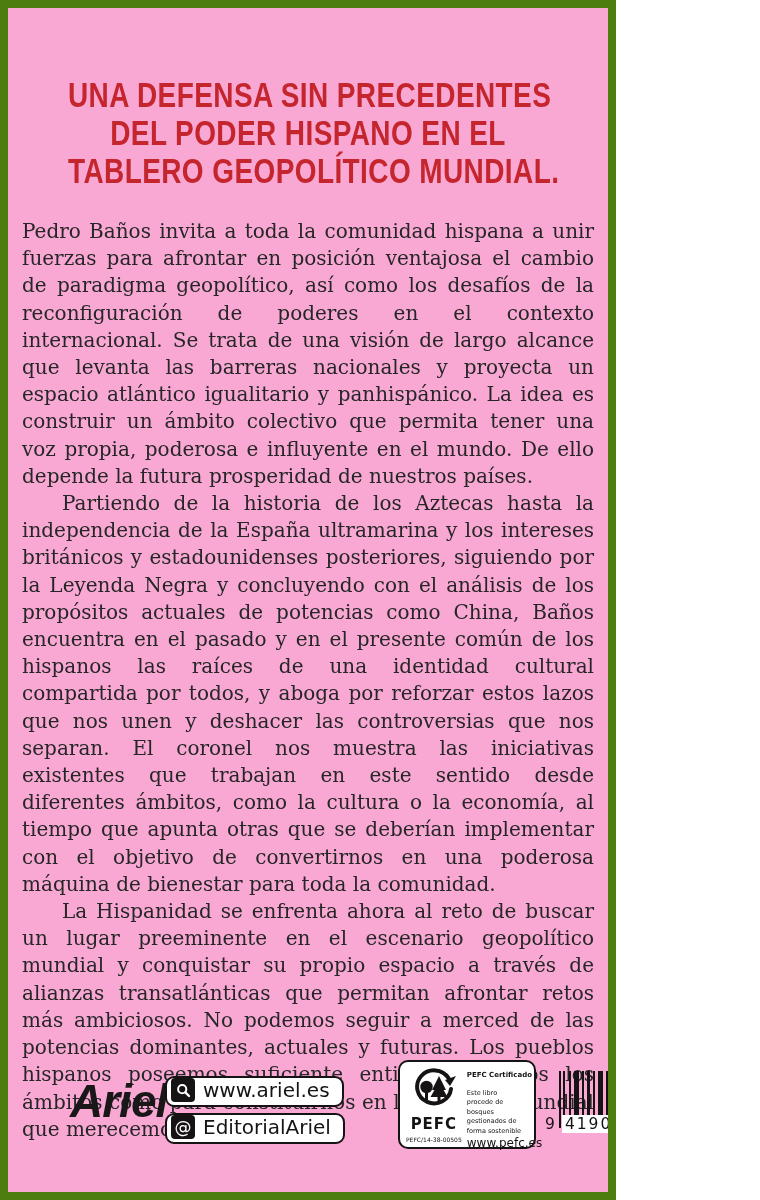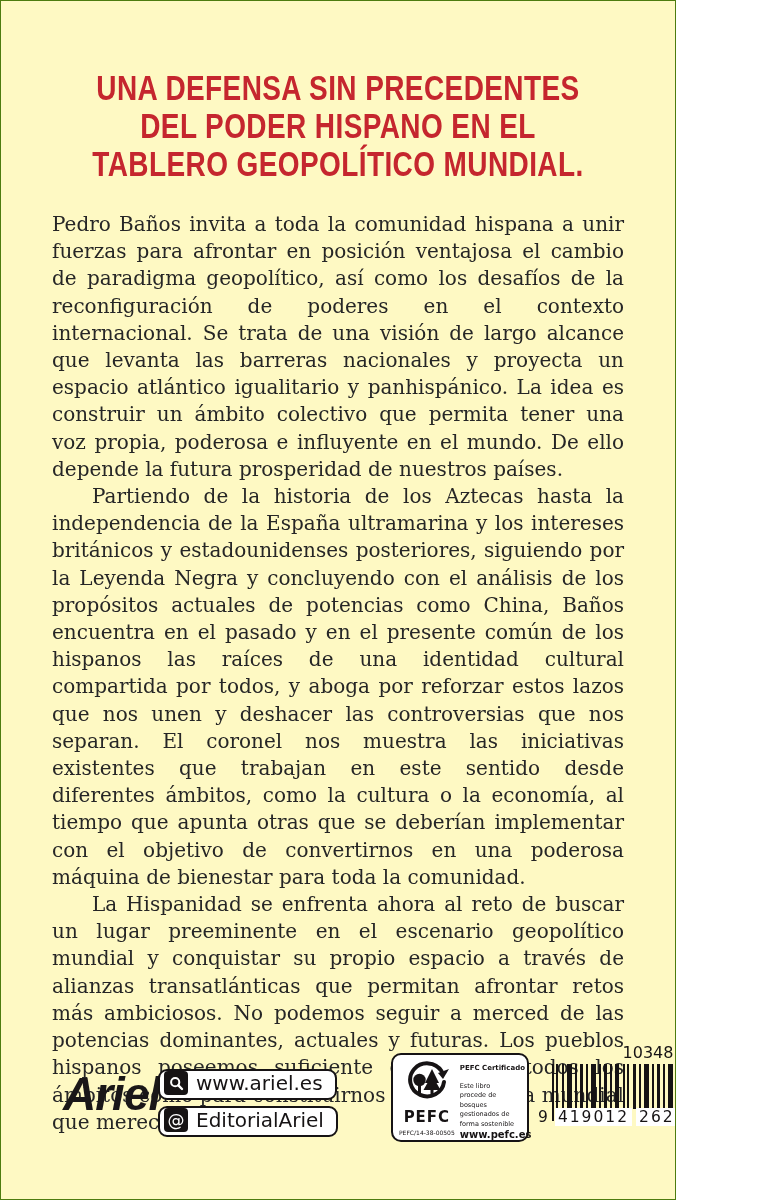--- a/index.html
+++ b/index.html
@@ -10,10 +10,10 @@
   }
   .page {
     position: relative;
-    width: 676px; height: 1200px;
+    width: 616px; height: 1200px;
     box-sizing: border-box;
-    border: 1px solid #4d7c0f;
-    background: #fef9c3;
+    border: 8px solid #4d7c0f;
+    background: #f9a8d4;
     overflow: hidden;
   }
 

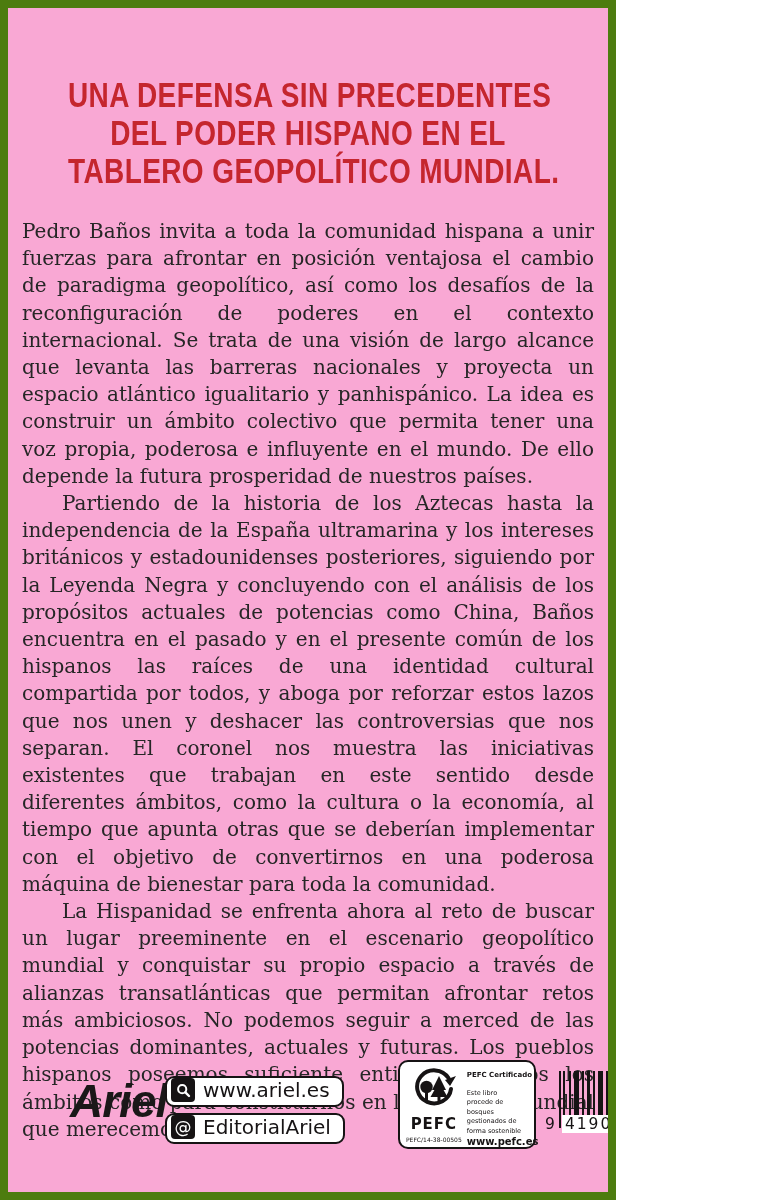--- a/index.html
+++ b/index.html
@@ -136,7 +136,7 @@
   }
   .pefc-title { font-size: 7px; font-weight: 700; }
   .pefc-desc { font-size: 6.5px; line-height: 1.45; margin-top: 10px; width: 58px; }
-  .pefc-site { font-size: 10px; font-weight: 700; margin-top: auto; margin-bottom: 4px; }
+  .pefc-site { font-size: 12px; font-weight: 400; margin-top: auto; margin-bottom: 4px; }
 
   
   .barcode {

